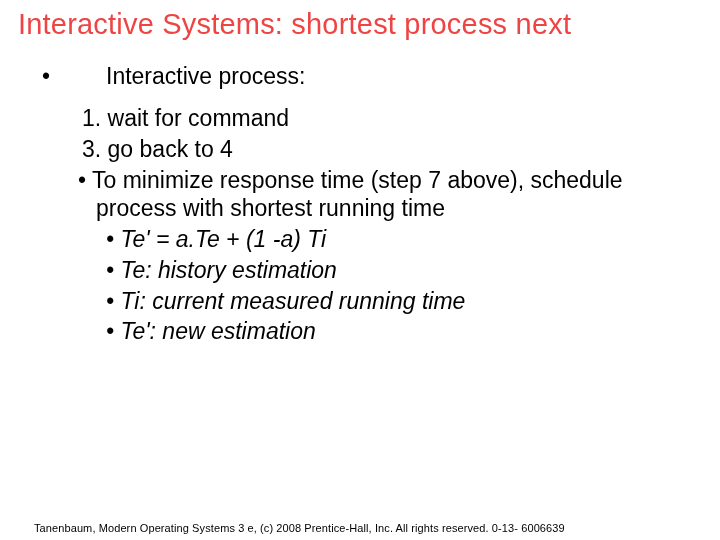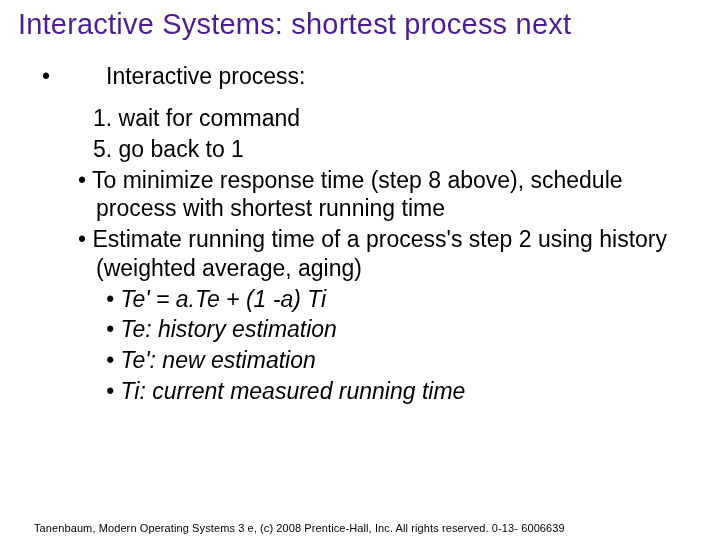--- a/index.html
+++ b/index.html
@@ -19,7 +19,7 @@
     position: relative;
   }
   .title {
-    color: #4c1d95;
+    color: #ef4444;
     font-size: 29px;
     font-weight: normal;
     margin: 0 0 22px 0;

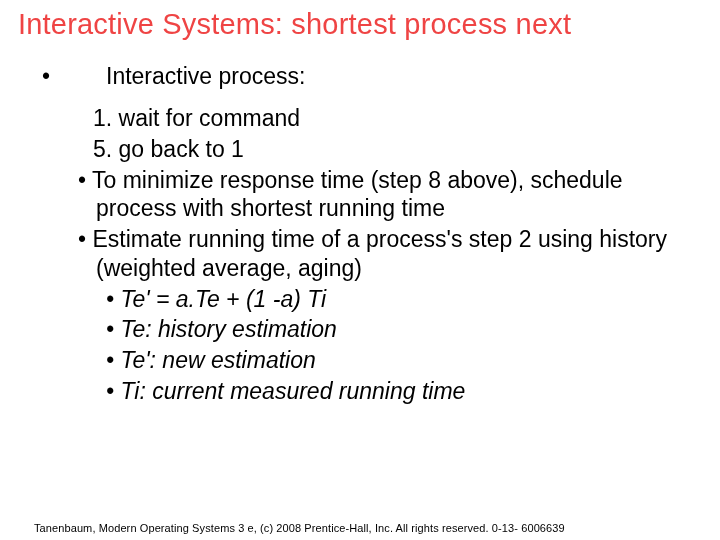--- a/index.html
+++ b/index.html
@@ -45,7 +45,7 @@
     padding-left: 60px;
   }
   .num-item {
-    margin: 0 0 2px 15px;
+    margin: 0 0 2px 4px;
   }
   .bul-item {
     text-indent: -18px;

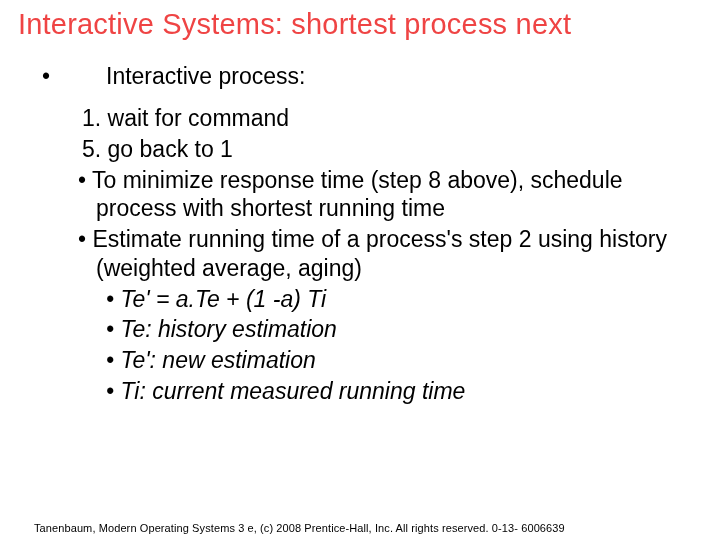--- a/index.html
+++ b/index.html
@@ -82,7 +82,7 @@
   <div class="body">
 
     <div class="num-item">1. wait for command</div>
-    <div class="num-item">5. go back to 1</div>
+    <div class="num-item">3. go back to 4</div>
 
     <div class="bul-item">• To minimize response time (step 8 above), schedule process with shortest running time</div>
     <div class="bul-item">• Estimate running time of a process's step 2 using history (weighted average, aging)</div>

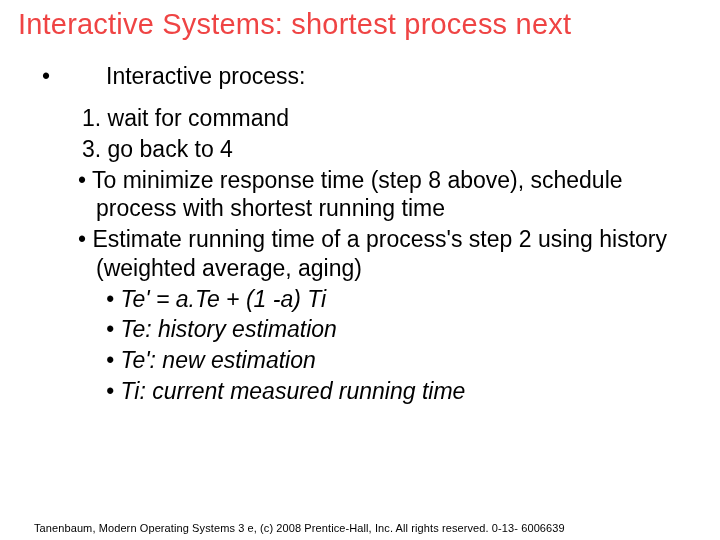--- a/index.html
+++ b/index.html
@@ -84,7 +84,7 @@
     <div class="num-item">1. wait for command</div>
     <div class="num-item">3. go back to 4</div>
 
-    <div class="bul-item">• To minimize response time (step 8 above), schedule process with shortest running time</div>
+    <div class="bul-item">• To minimize response time (step 7 above), schedule process with shortest running time</div>
     <div class="bul-item">• Estimate running time of a process's step 2 using history (weighted average, aging)</div>
 
     <div class="sub-item">• Te' = a.Te + (1 -a) Ti</div>

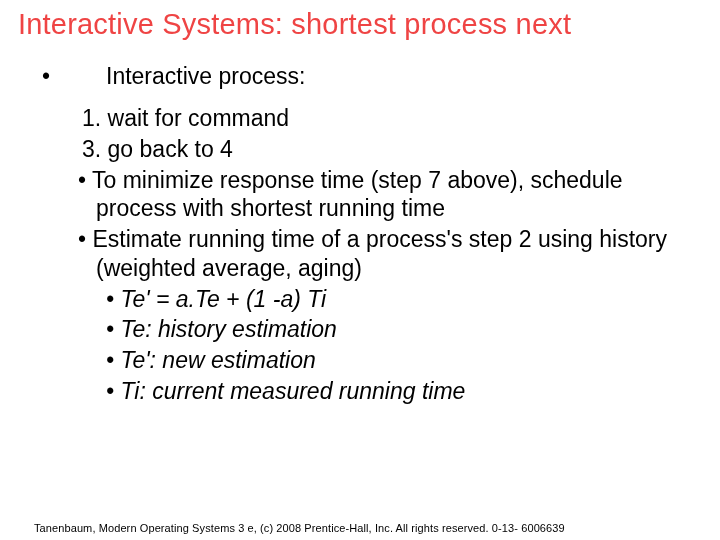--- a/index.html
+++ b/index.html
@@ -85,7 +85,6 @@
     <div class="num-item">3. go back to 4</div>
 
     <div class="bul-item">• To minimize response time (step 7 above), schedule process with shortest running time</div>
-    <div class="bul-item">• Estimate running time of a process's step 2 using history (weighted average, aging)</div>
 
     <div class="sub-item">• Te' = a.Te + (1 -a) Ti</div>
     <div class="sub-item">• Te: history estimation</div>

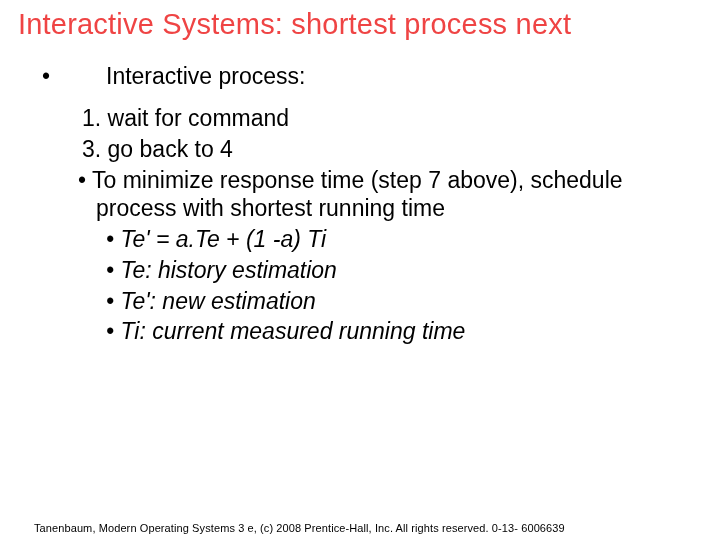--- a/index.html
+++ b/index.html
@@ -88,8 +88,8 @@
 
     <div class="sub-item">• Te' = a.Te + (1 -a) Ti</div>
     <div class="sub-item">• Te: history estimation</div>
+    <div class="sub-item">• Ti: current measured running time</div>
     <div class="sub-item">• Te': new estimation</div>
-    <div class="sub-item">• Ti: current measured running time</div>
 
   </div>
 

